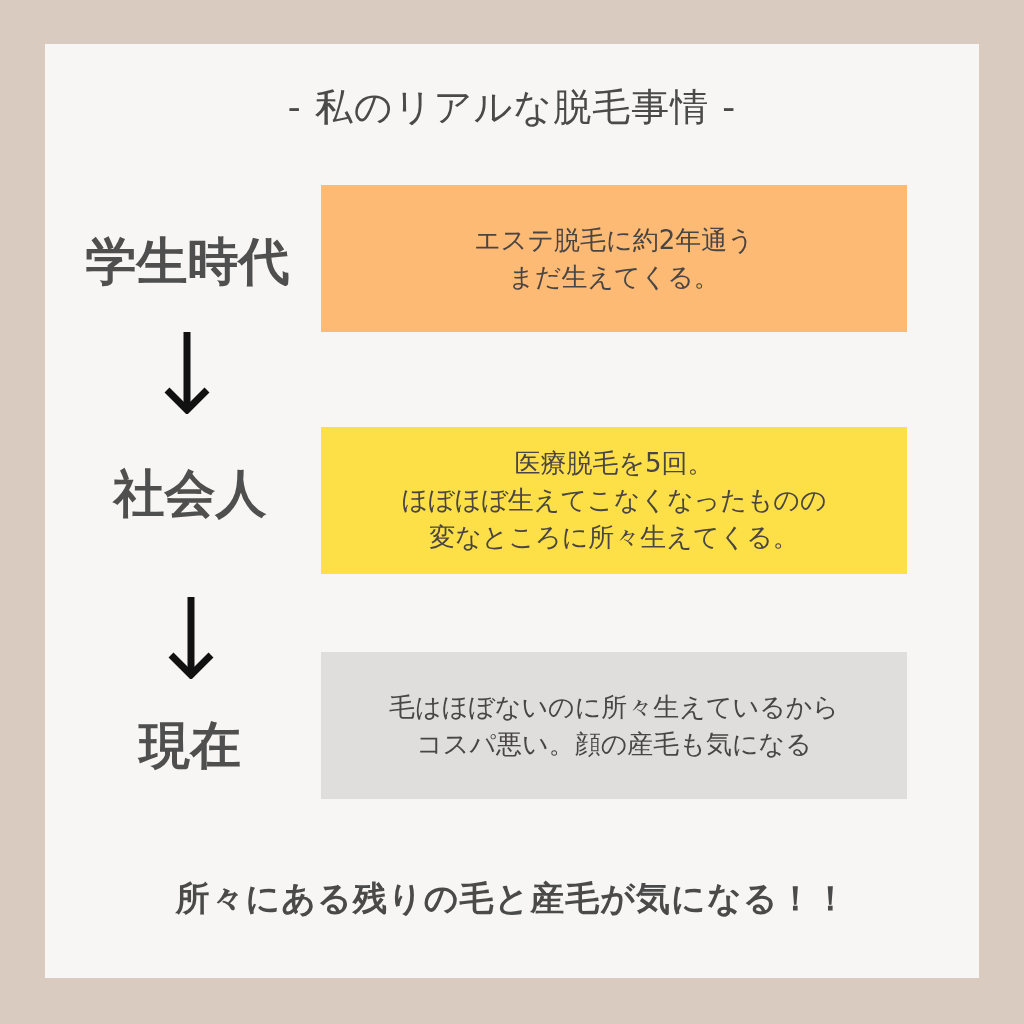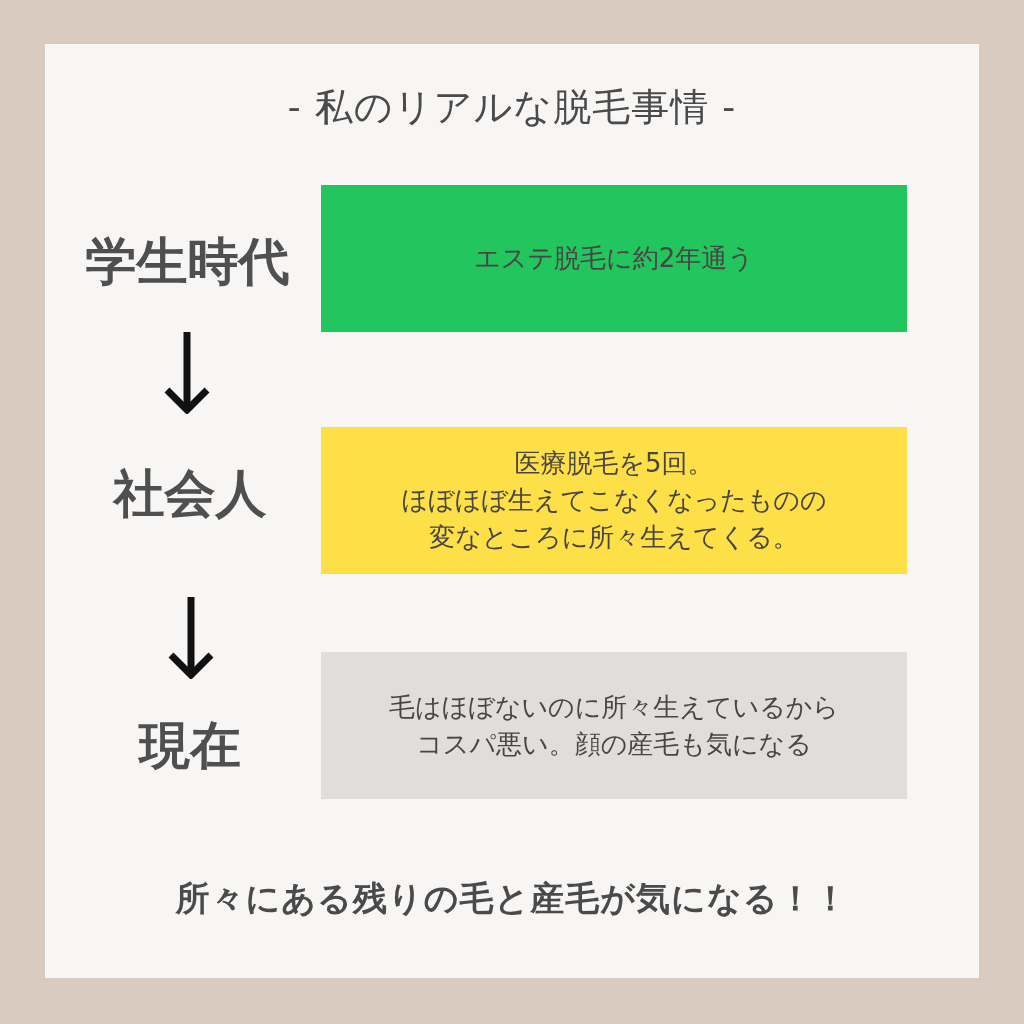--- a/index.html
+++ b/index.html
@@ -90,7 +90,7 @@
 <div class="title">- 私のリアルな脱毛事情 -</div>
 
 <div class="stage-label" style="left:80px; top:236px; width:215px;">学生時代</div>
-<div class="box" style="top:185px; background:#22c55e;">
+<div class="box" style="top:185px; background:#fdba74;">
   <span class="line">エステ脱毛に約2年通う</span>
 </div>
 

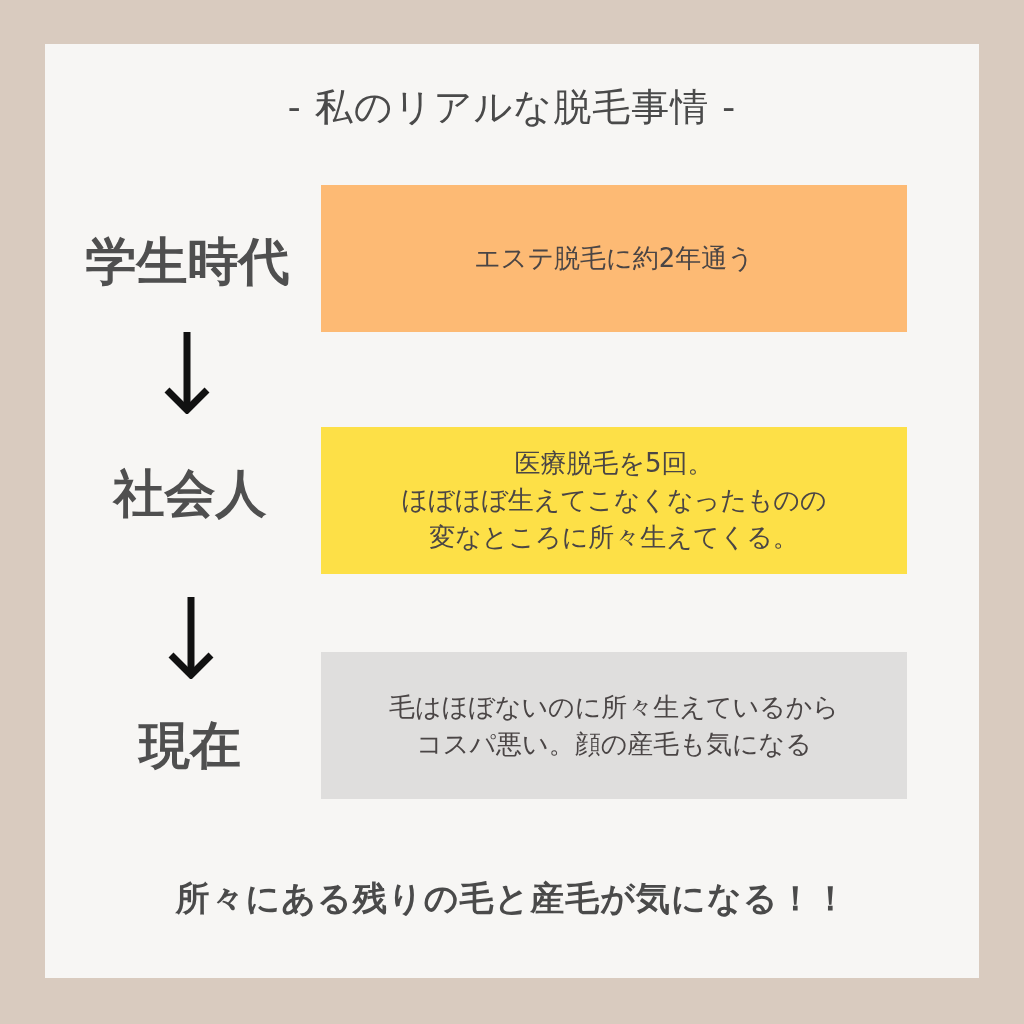--- a/index.html
+++ b/index.html
@@ -92,6 +92,7 @@
 <div class="stage-label" style="left:80px; top:236px; width:215px;">学生時代</div>
 <div class="box" style="top:185px; background:#fdba74;">
   <span class="line">エステ脱毛に約2年通う</span>
+  <span class="line">まだ生えてくる。</span>
 </div>
 
 <svg class="arrow" style="left:162px; top:330px;" viewBox="0 0 50 84">

